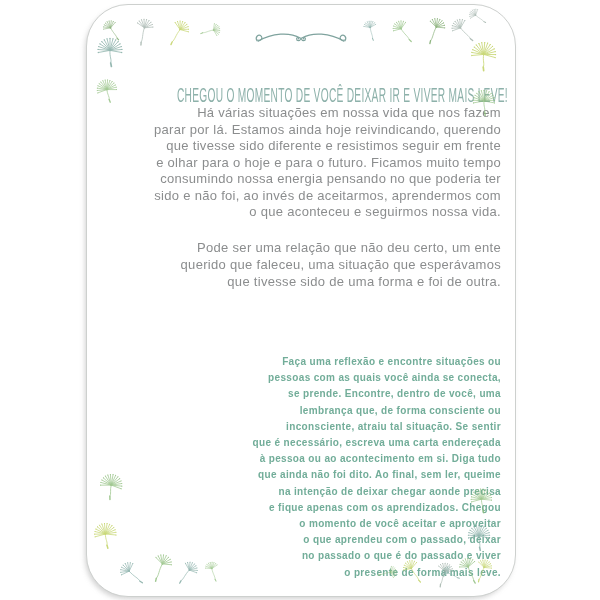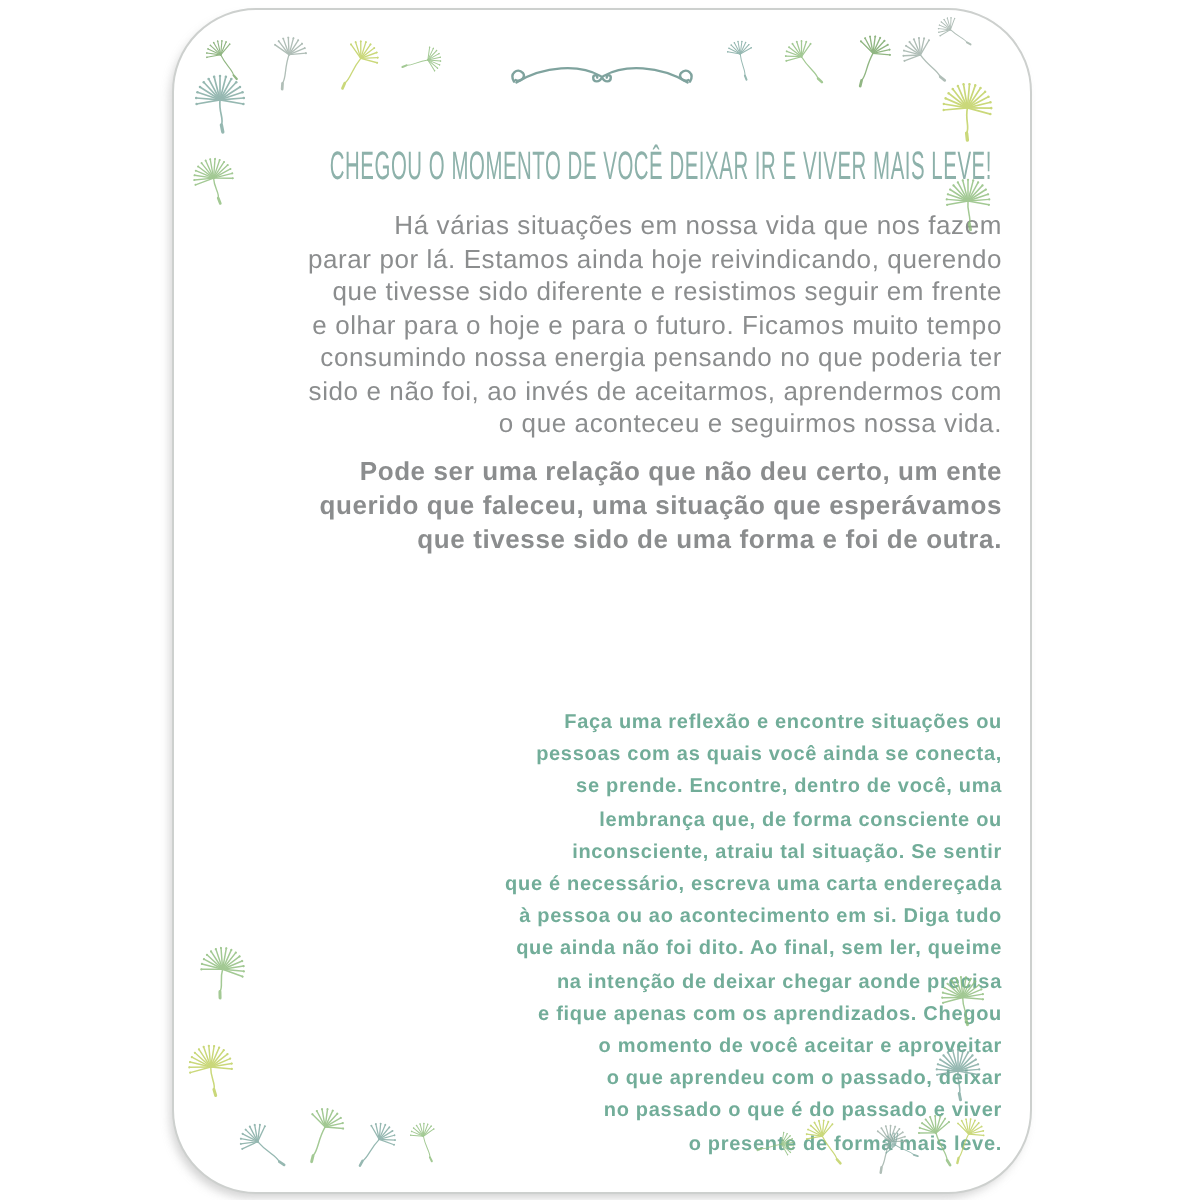--- a/index.html
+++ b/index.html
@@ -12,7 +12,7 @@
   .flourish{position:absolute;top:22px;left:0;width:100%;height:22px;
         display:flex;justify-content:center;align-items:center;}
   .flourish svg{width:96px;height:22px;}
-  .title{position:absolute;top:54px;left:0;width:100%;margin:0;
+  .title{position:absolute;top:54px;left:0;width:100%;margin:12px;
         text-align:center;font-weight:normal;}
   .title-inner{display:inline-block;white-space:nowrap;
         font-size:15px;letter-spacing:0.4px;color:var(--title,#8db1aa);

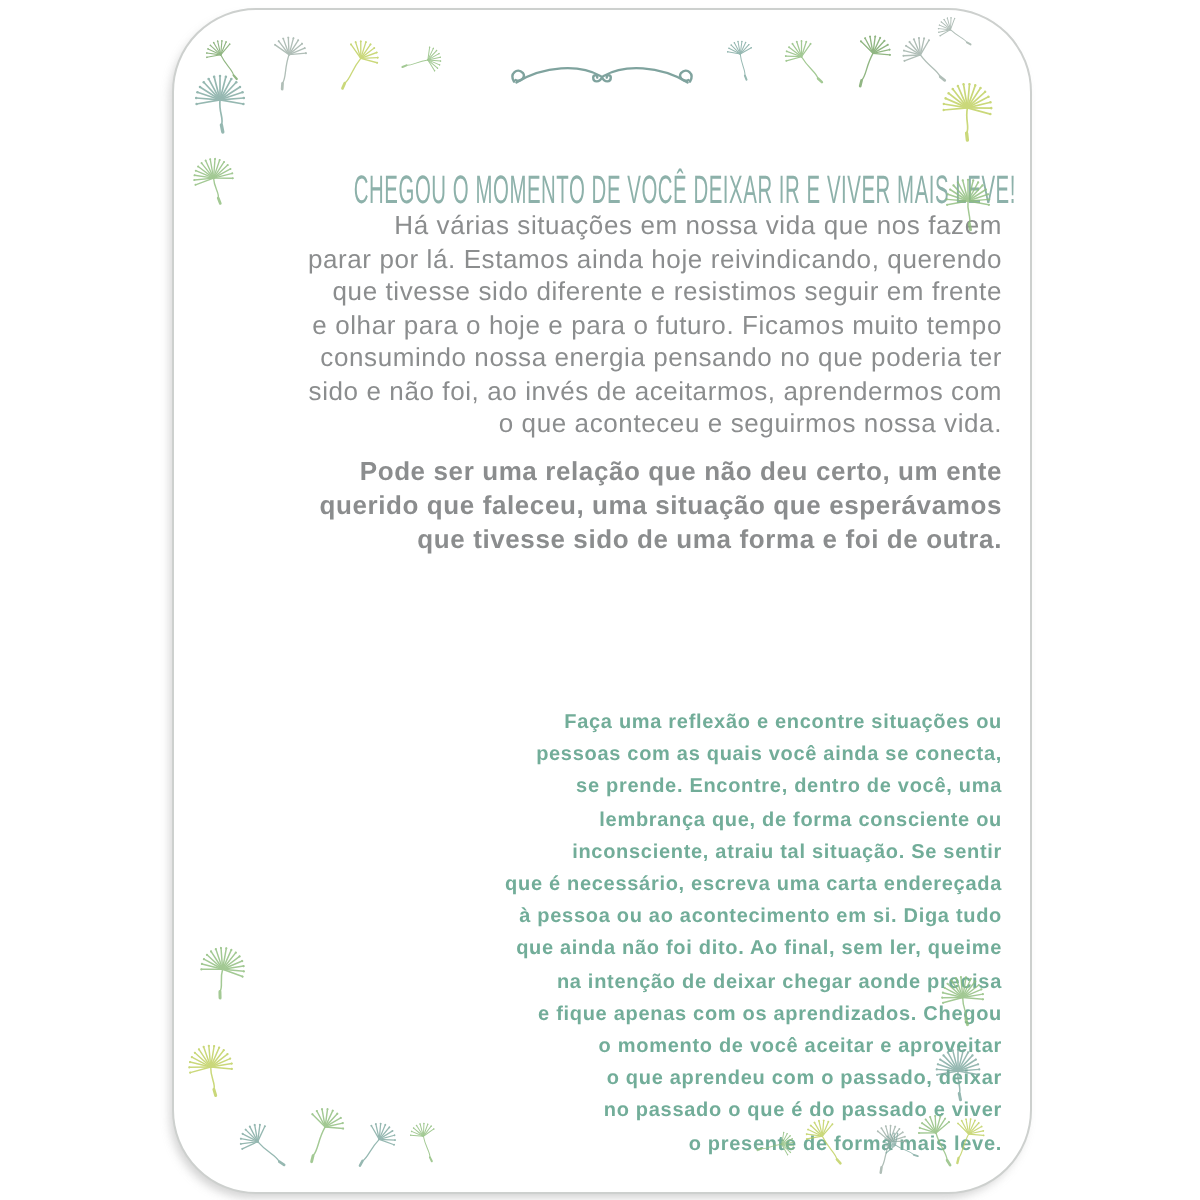--- a/index.html
+++ b/index.html
@@ -21,7 +21,7 @@
         text-align:right;white-space:pre-line;}
   .gray{color:var(--body-text,#8b8d8e);font-size:13px;line-height:16.5px;letter-spacing:0.3px;}
   .p1{top:100px;}
-  .p2{top:222px;line-height:17px;font-weight:bold;}
+  .p2{top:234px;line-height:17px;}
   .highlight{top:312px;color:var(--highlight-text,#72ad99);font-weight:bold;
         font-size:10px;line-height:16.2px;letter-spacing:0.35px;margin-top:37px;}
   .footer{position:absolute;top:558px;left:0;width:100%;text-align:center;}

